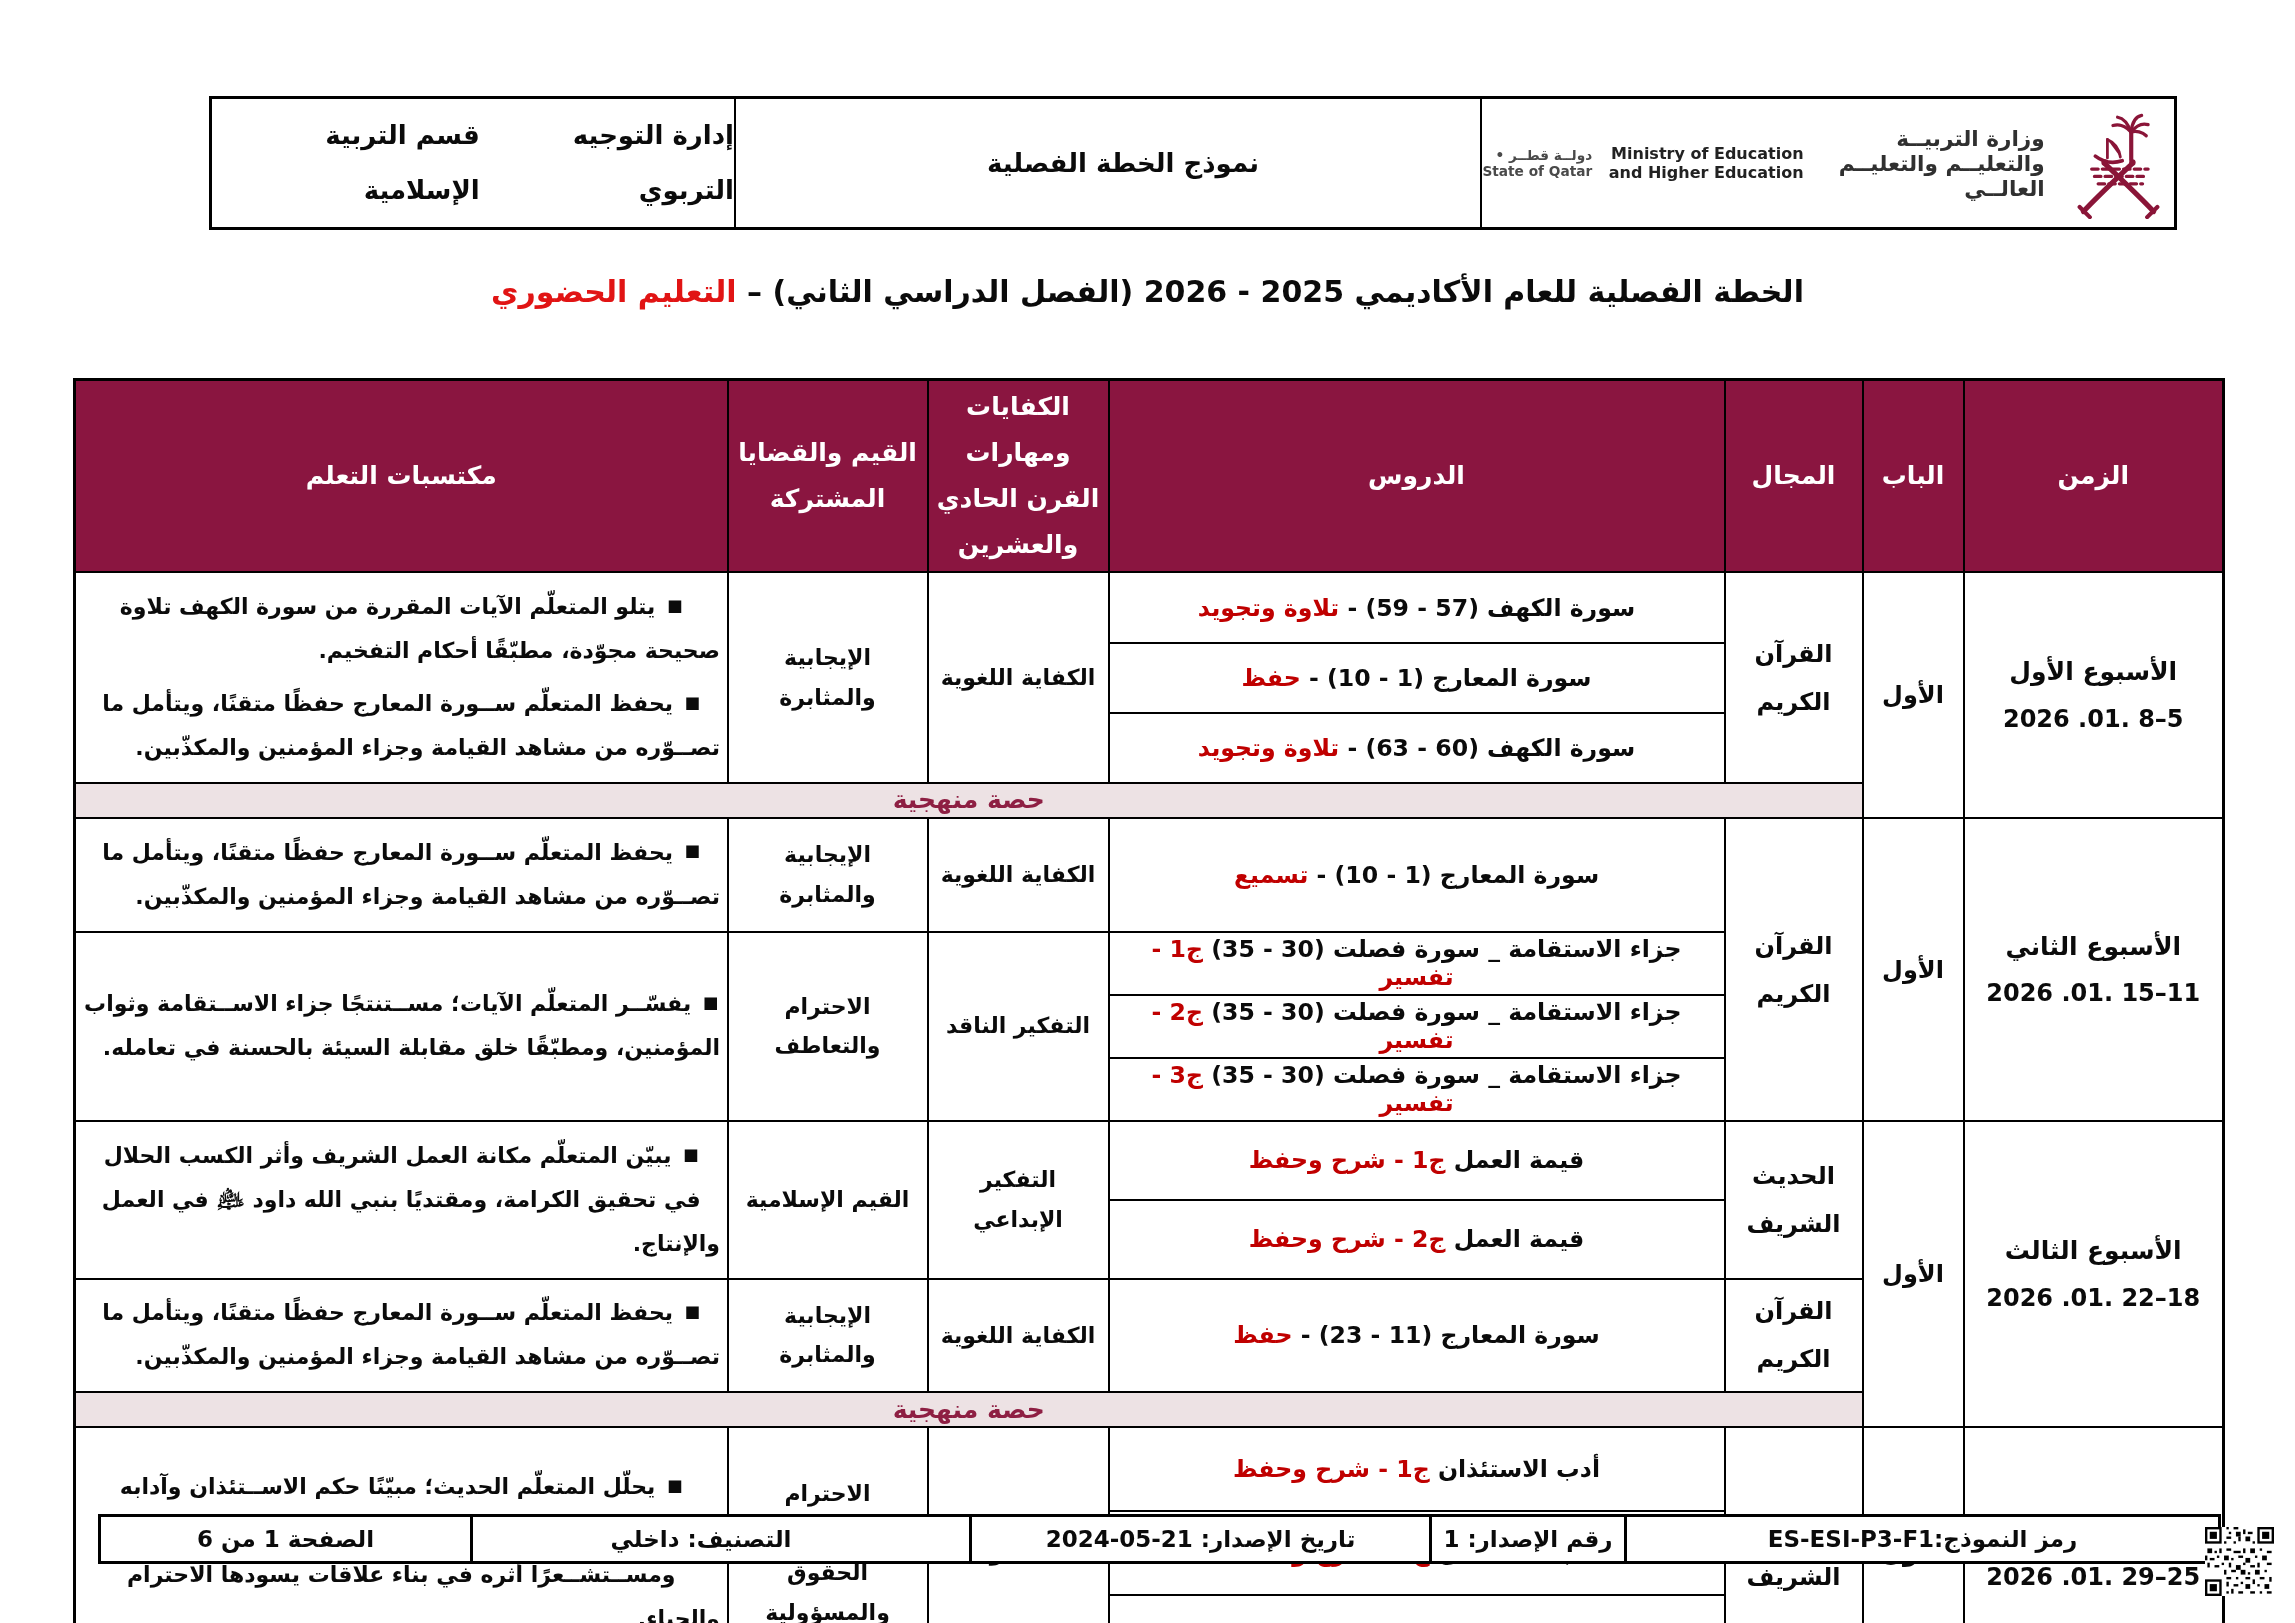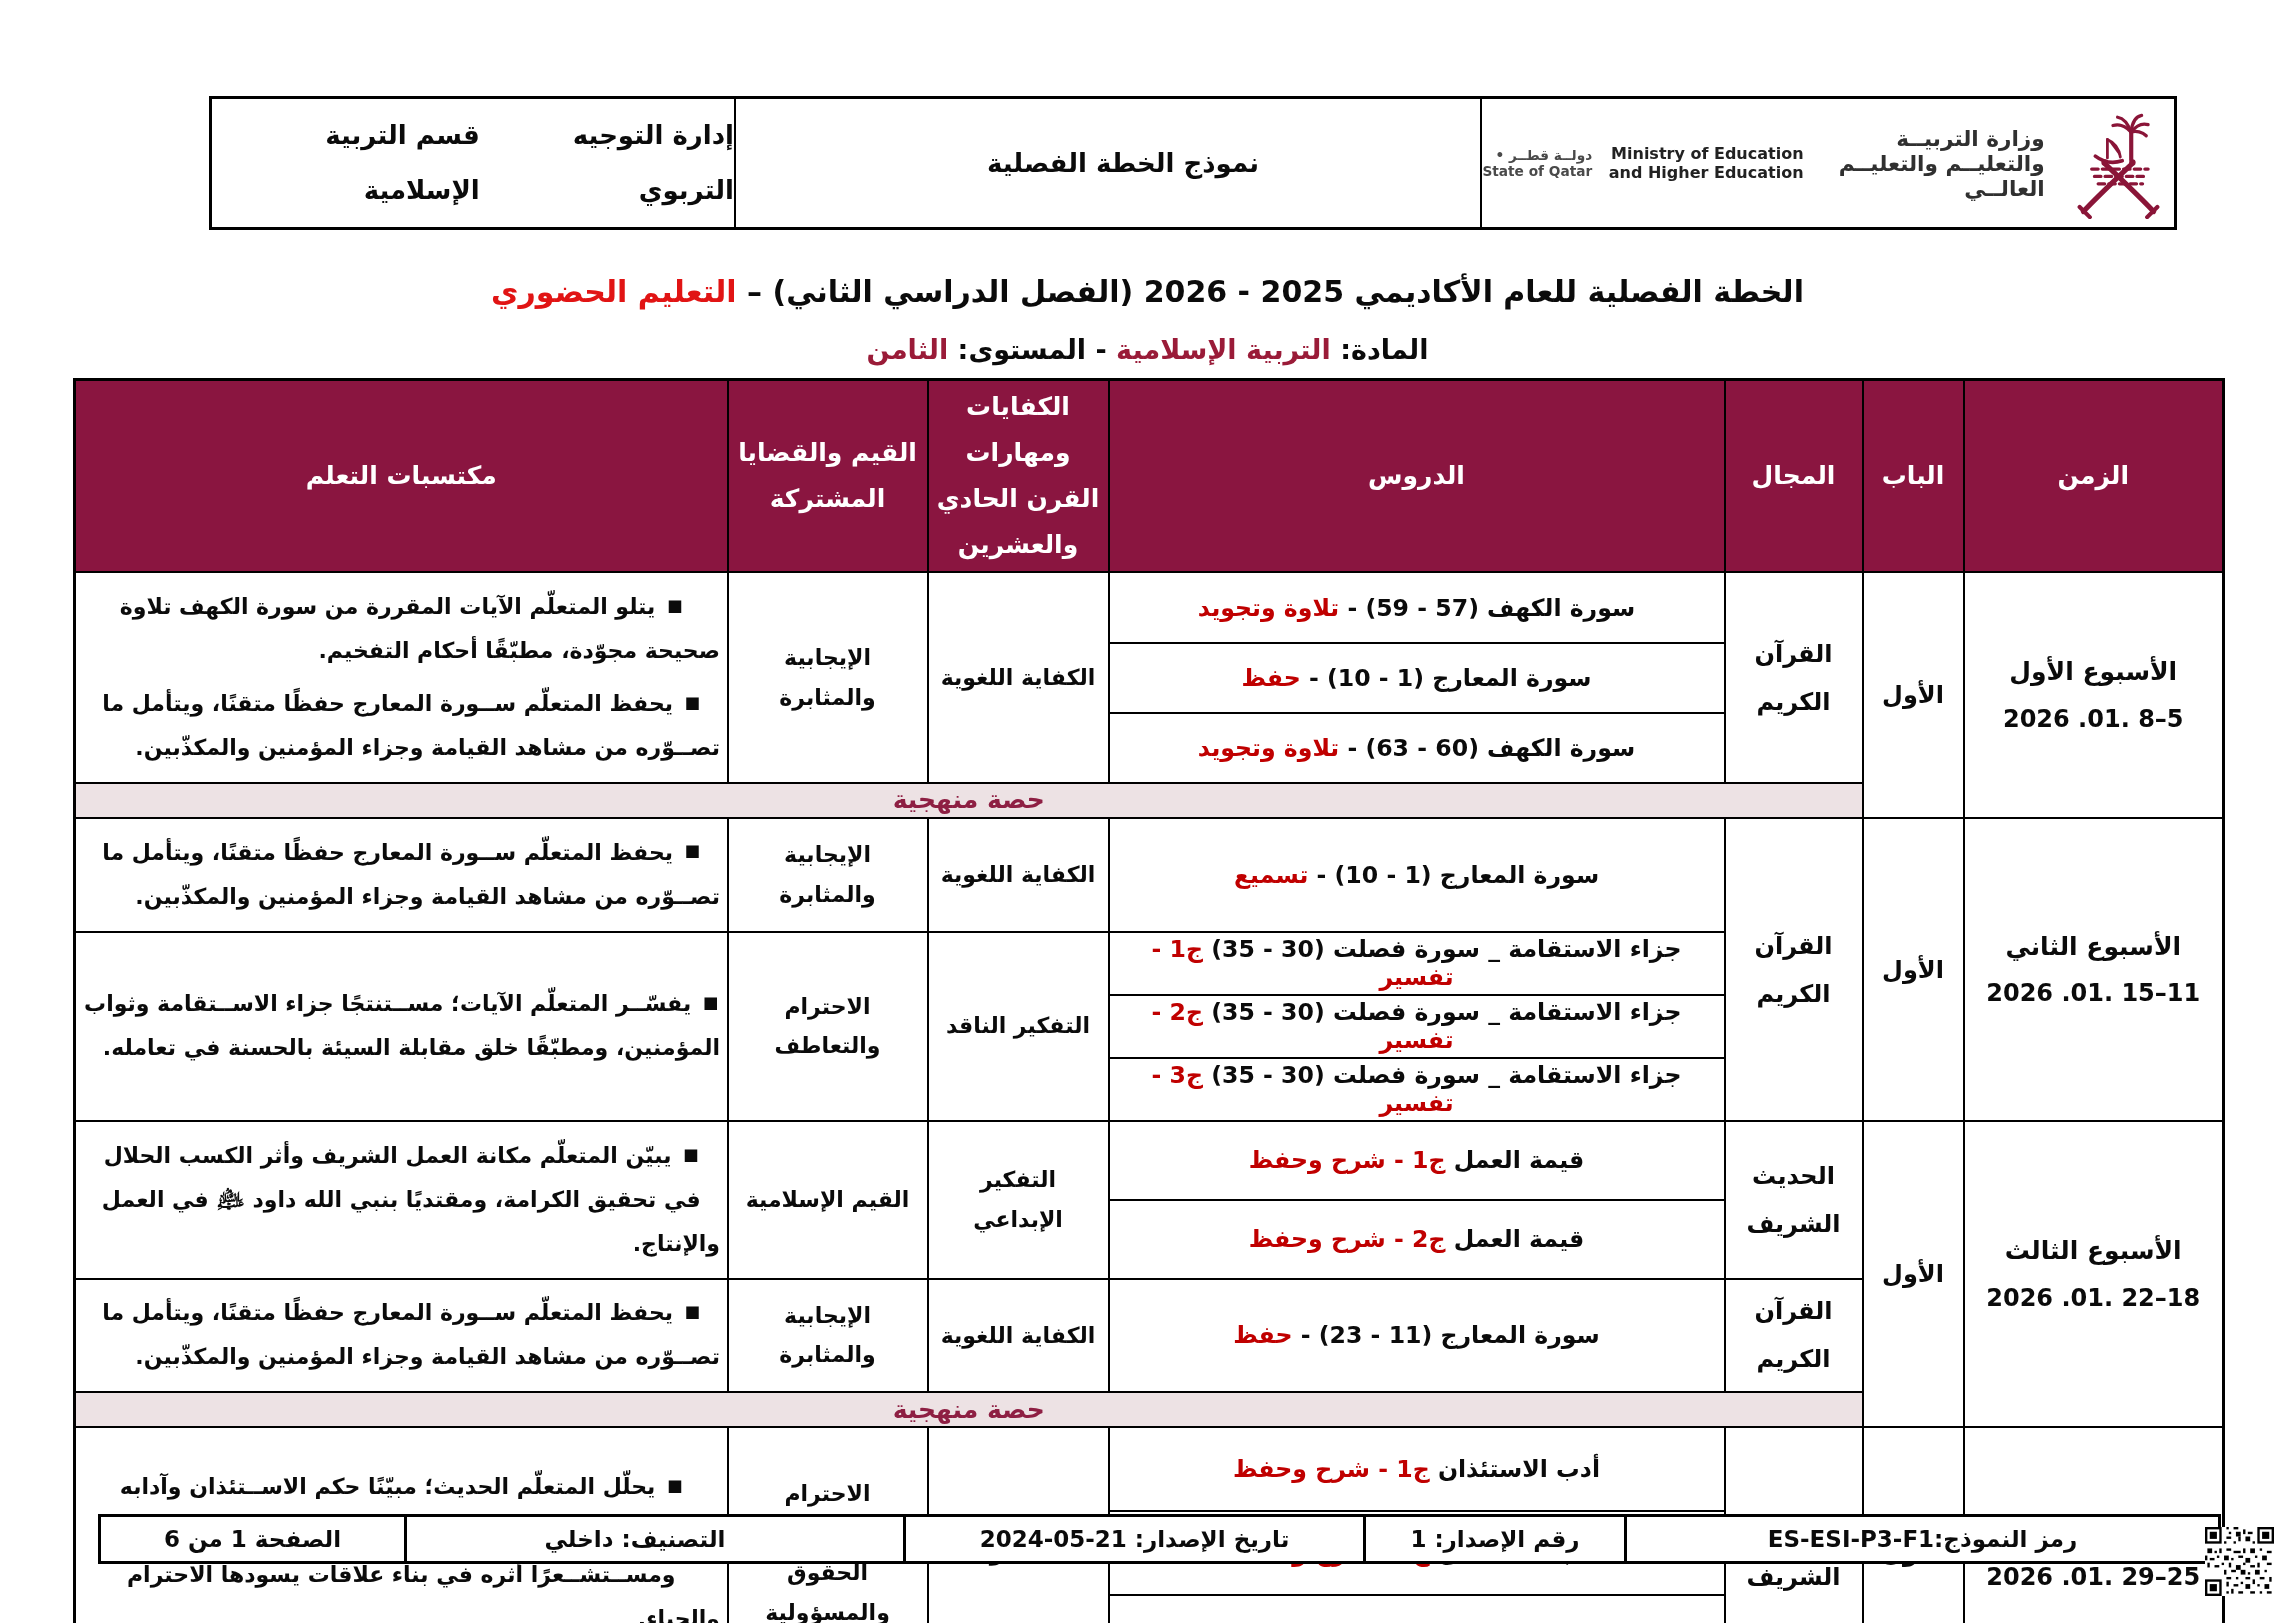--- a/index.html
+++ b/index.html
@@ -125,12 +125,6 @@
   <div class="title1">
     <span>الخطة الفصلية للعام الأكاديمي 2025 - 2026 (الفصل الدراسي الثاني) –</span>
     <span class="red-accent">التعليم الحضوري</span>
-  </div>
-  <div class="title2">
-    <span>المادة:</span>
-    <span class="maroon-accent">التربية الإسلامية</span>
-    <span>- المستوى:</span>
-    <span class="maroon-accent">الثامن</span>
   </div>
 </div>
 

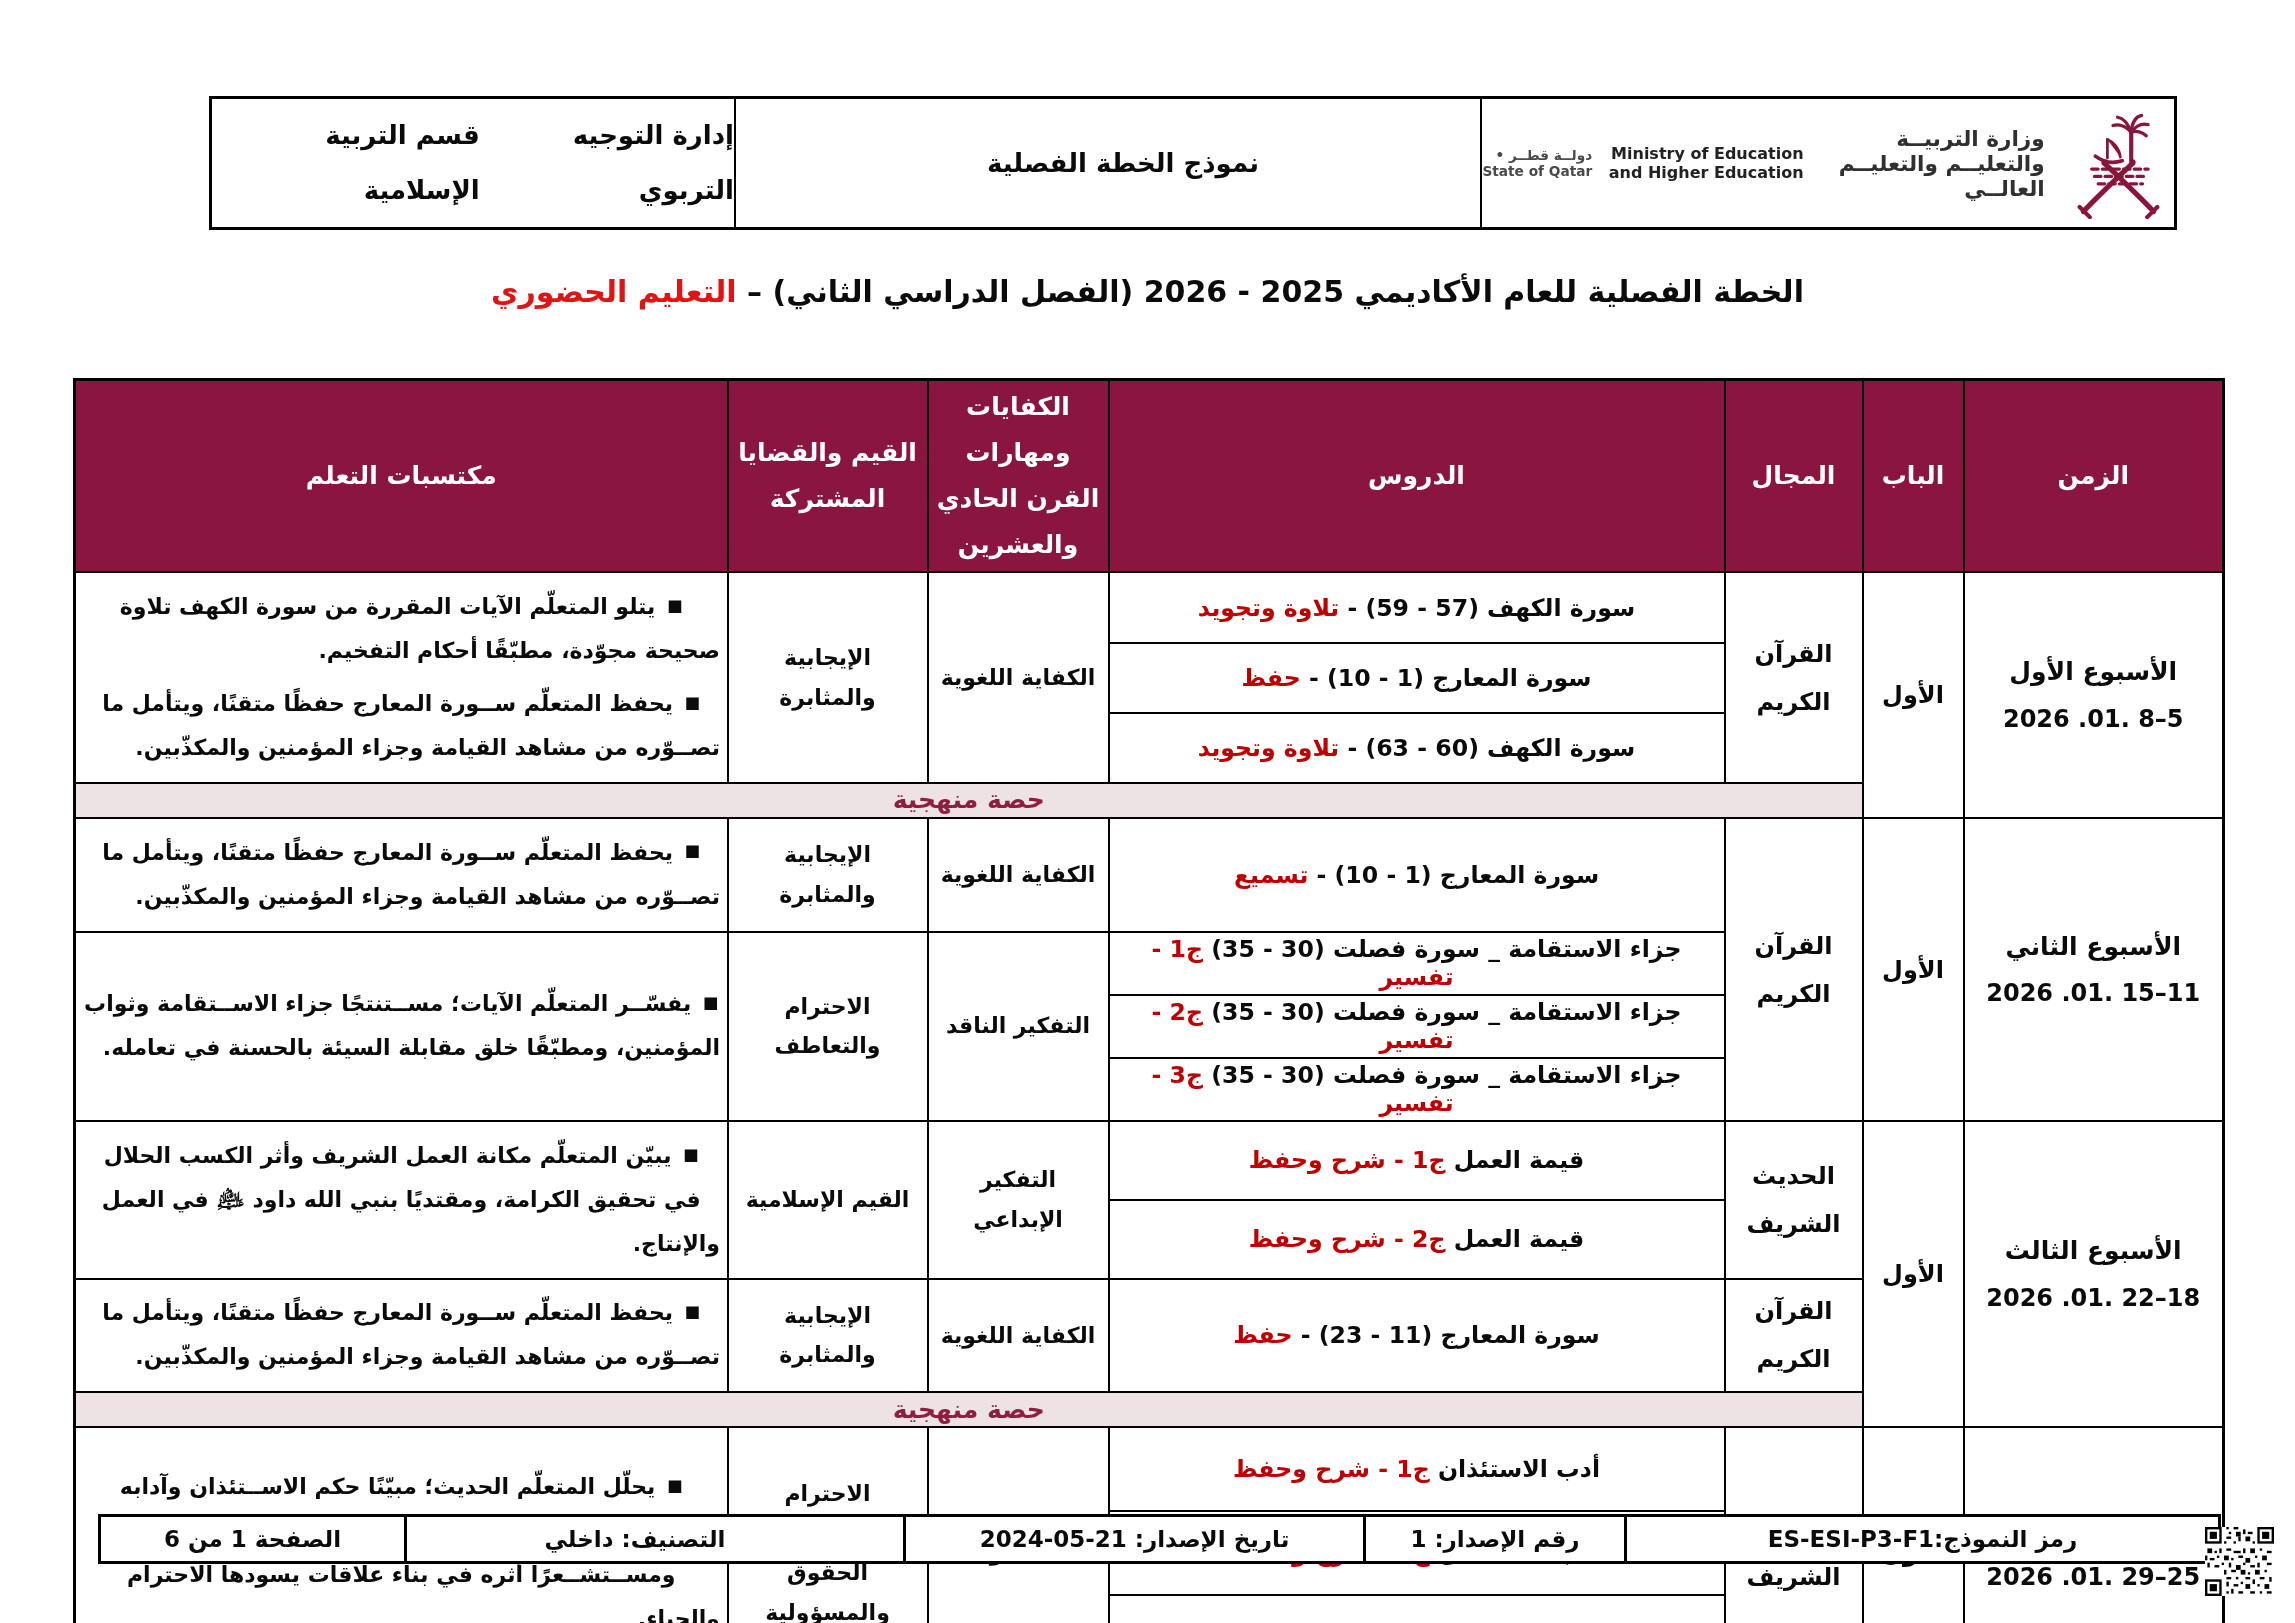--- a/index.html
+++ b/index.html
@@ -68,7 +68,7 @@
   }
   .f-cell:last-child{border-inline-end:none;}
   .f-code{width:594px;}
-  .f-ver{width:261px;}
+  .f-ver{width:195px;}
   .f-date{width:460px;margin-left:40px;}
   .f-class{width:459px;}
   .f-page{flex:1;}

